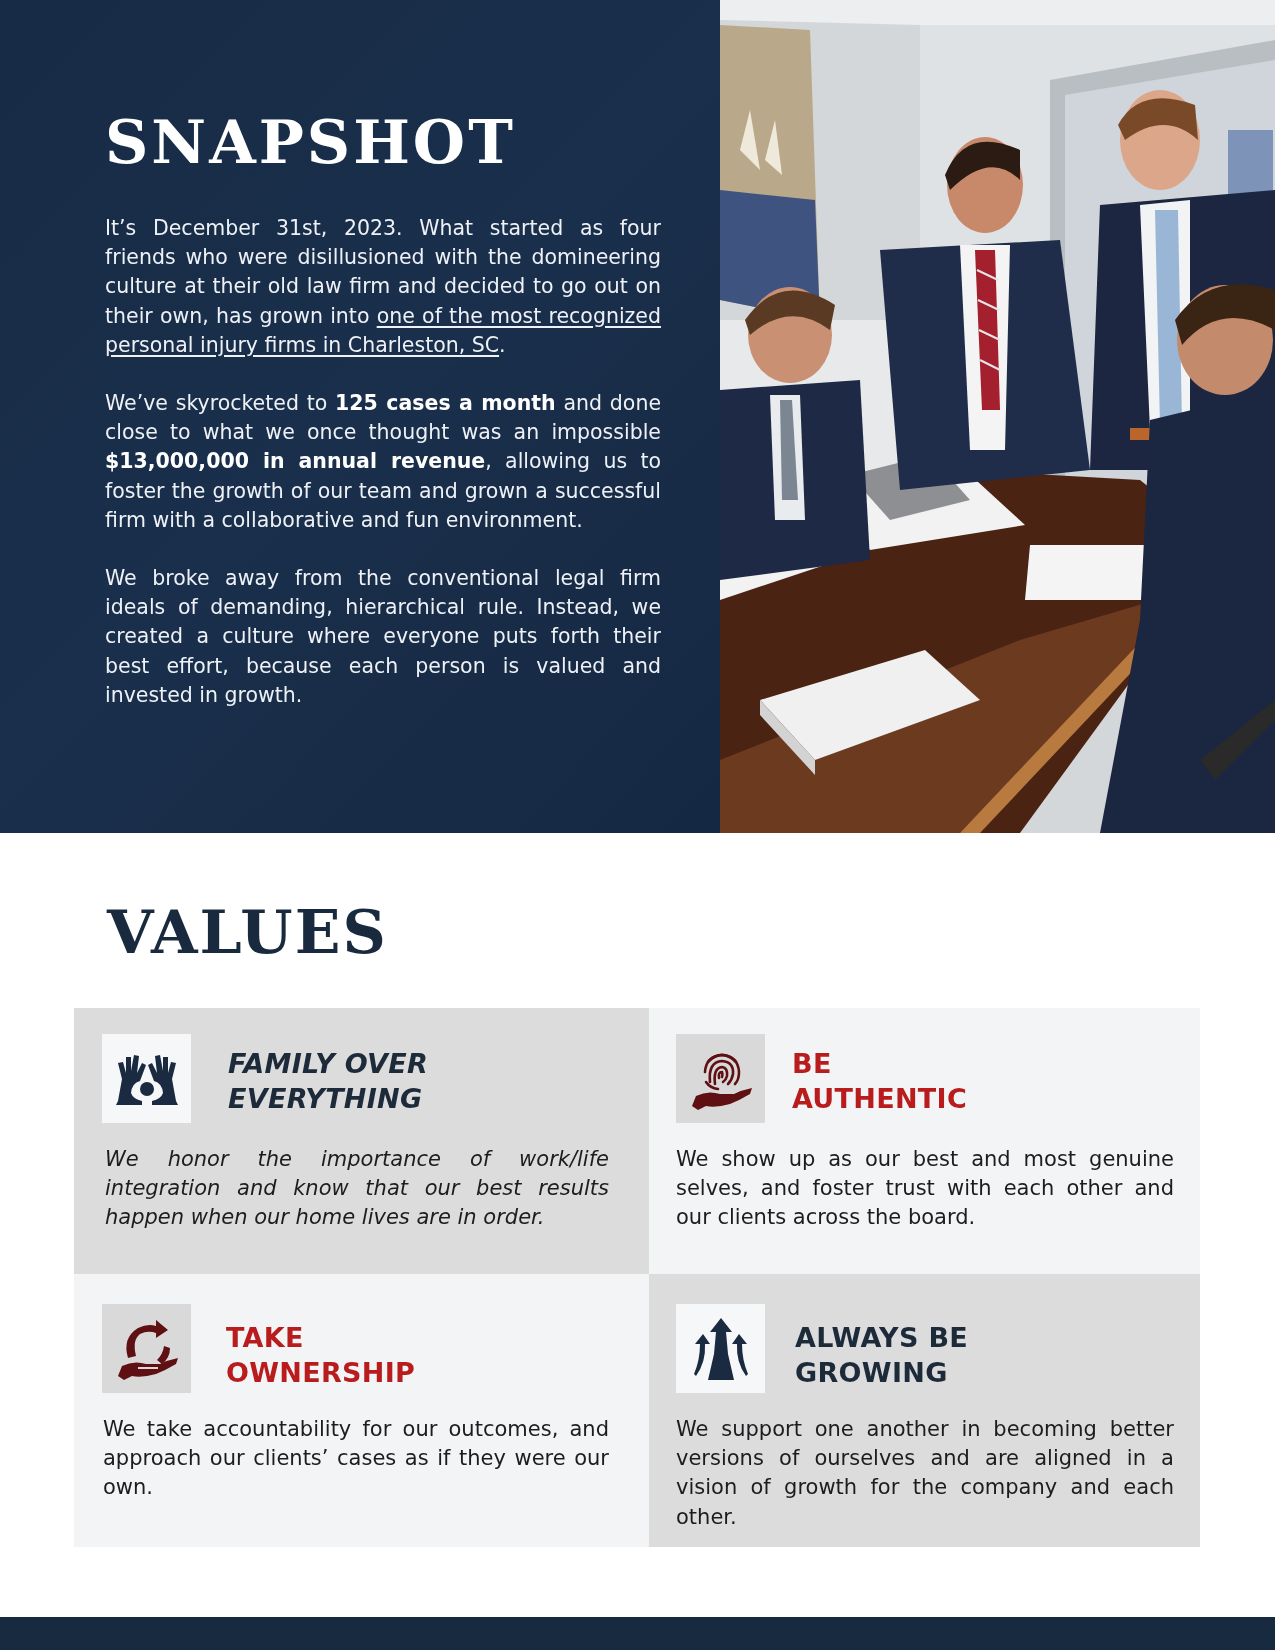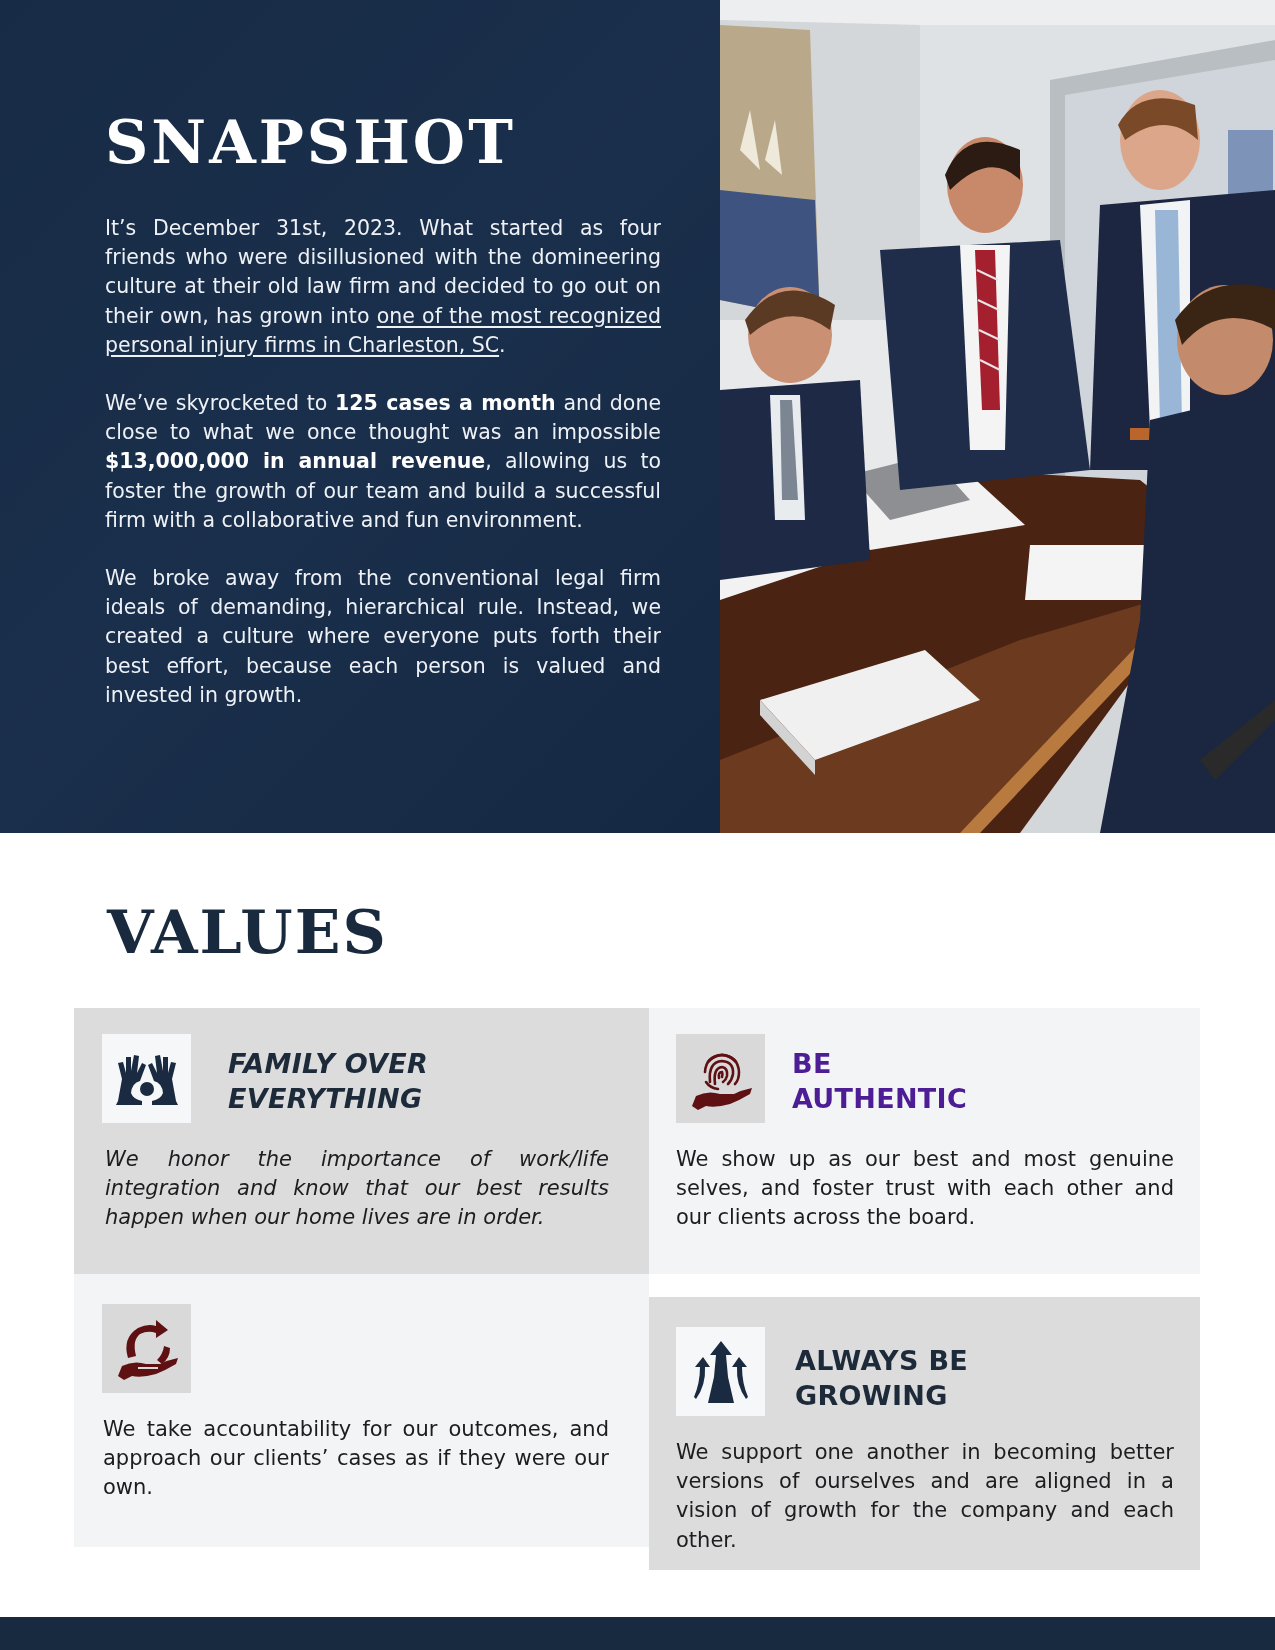--- a/index.html
+++ b/index.html
@@ -57,7 +57,7 @@
     <h1 class="hero-title">SNAPSHOT</h1>
     <div class="hero-body">
       <p><span>It’s December 31st, 2023. What started as four friends who were disillusioned with the domineering culture at their old law firm and decided to go out on their own, has grown into </span><a>one of the most recognized personal injury firms in Charleston, SC</a><span>.</span></p>
-      <p><span>We’ve skyrocketed to </span><b>125 cases a month</b><span> and done close to what we once thought was an impossible </span><b>$13,000,000 in annual revenue</b><span>, allowing us to foster the growth of our team and build a successful firm with a collaborative and fun environment.</span></p>
+      <p><span>We’ve skyrocketed to </span><b>125 cases a month</b><span> and done close to what we once thought was an impossible </span><b>$13,000,000 in annual revenue</b><span>, allowing us to foster the growth of our team and grown a successful firm with a collaborative and fun environment.</span></p>
       <p>We broke away from the conventional legal firm ideals of demanding, hierarchical rule. Instead, we created a culture where everyone puts forth their best effort, because each person is valued and invested in growth.</p>
     </div>
   </div>

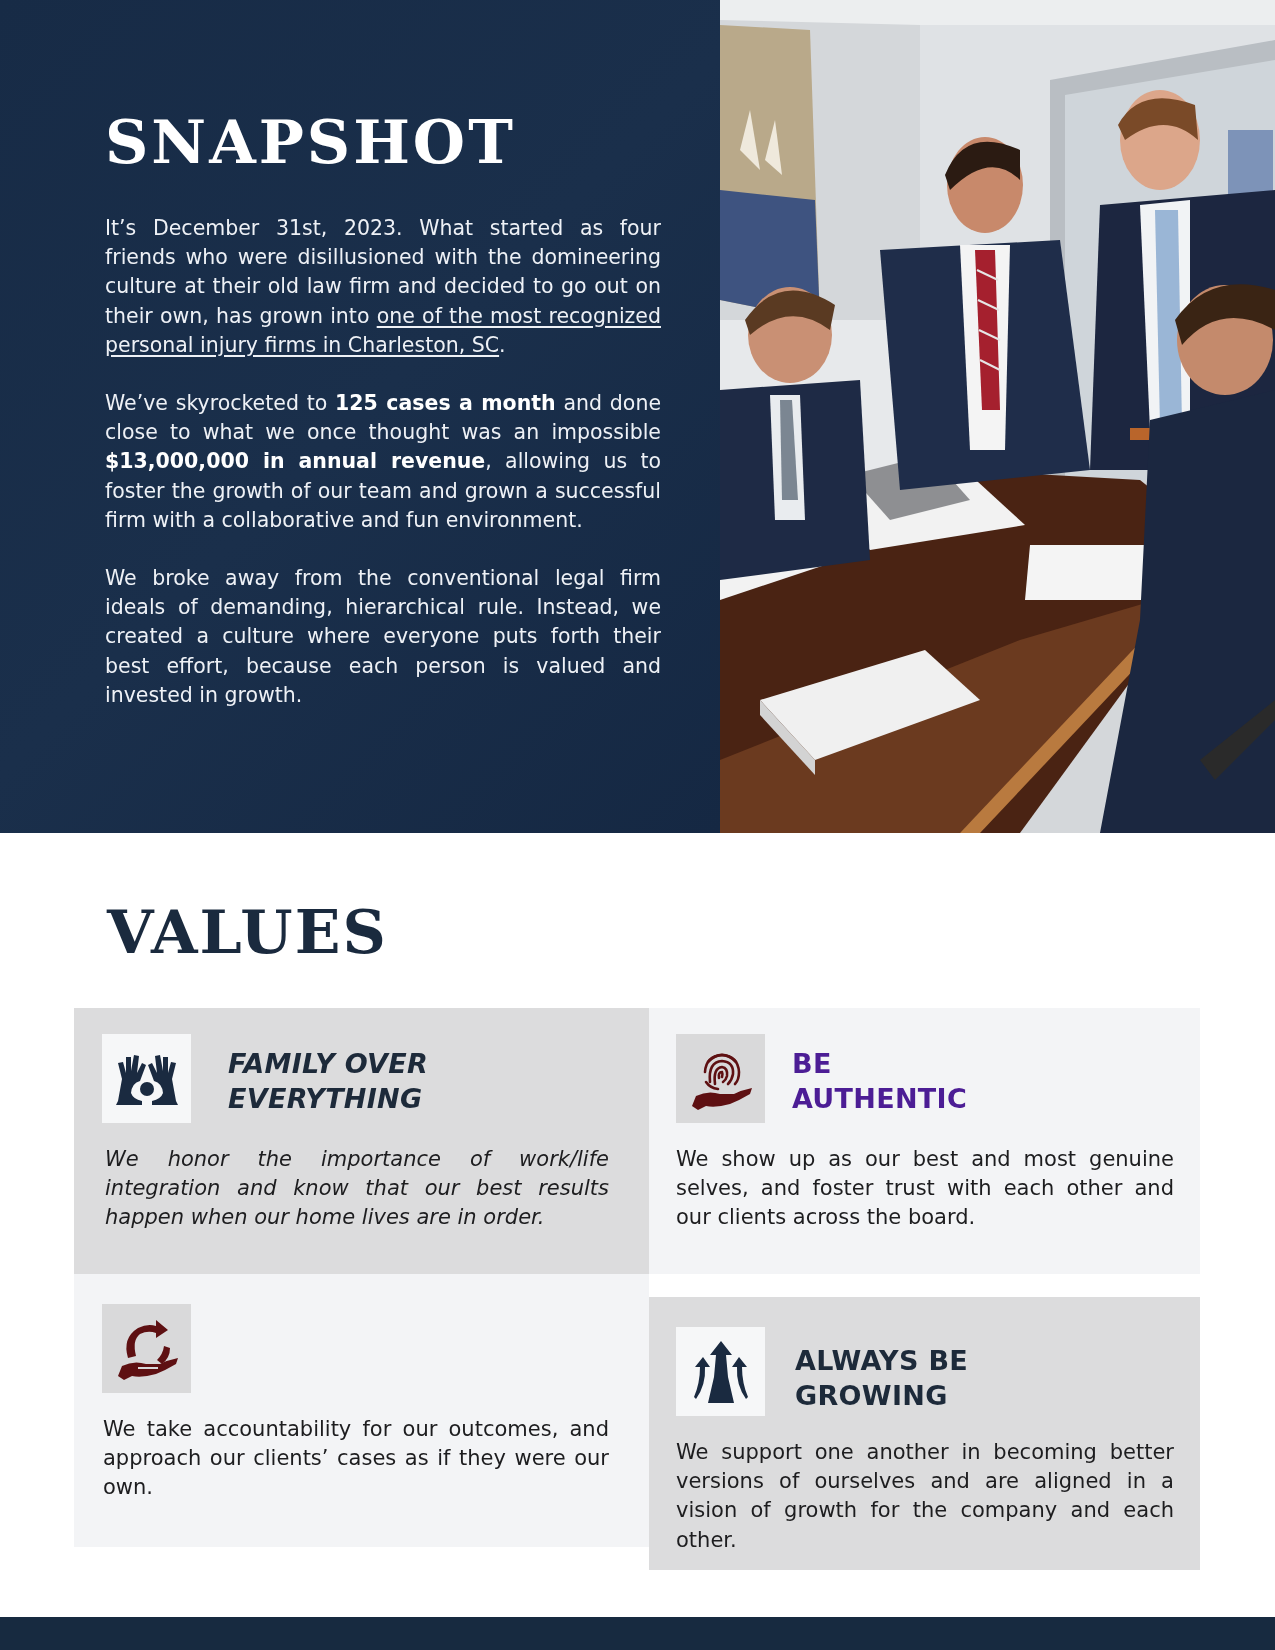--- a/index.html
+++ b/index.html
@@ -41,7 +41,7 @@
   .card-heading { position: absolute; font-family: "DejaVu Sans", "Liberation Sans", sans-serif; font-weight: bold;
     font-size: 27px; line-height: 35px; letter-spacing: 0.3px; }
   .card-heading.navy { color: #1d2a3a; }
-  .card-heading.maroon { color: #4c1d95; }
+  .card-heading.maroon { color: #b91c1c; }
   .card-heading span { display: block; }
 
   .card-text { position: absolute; color: #1d1d1f; font-size: 21px; line-height: 29.2px; text-align: justify; }

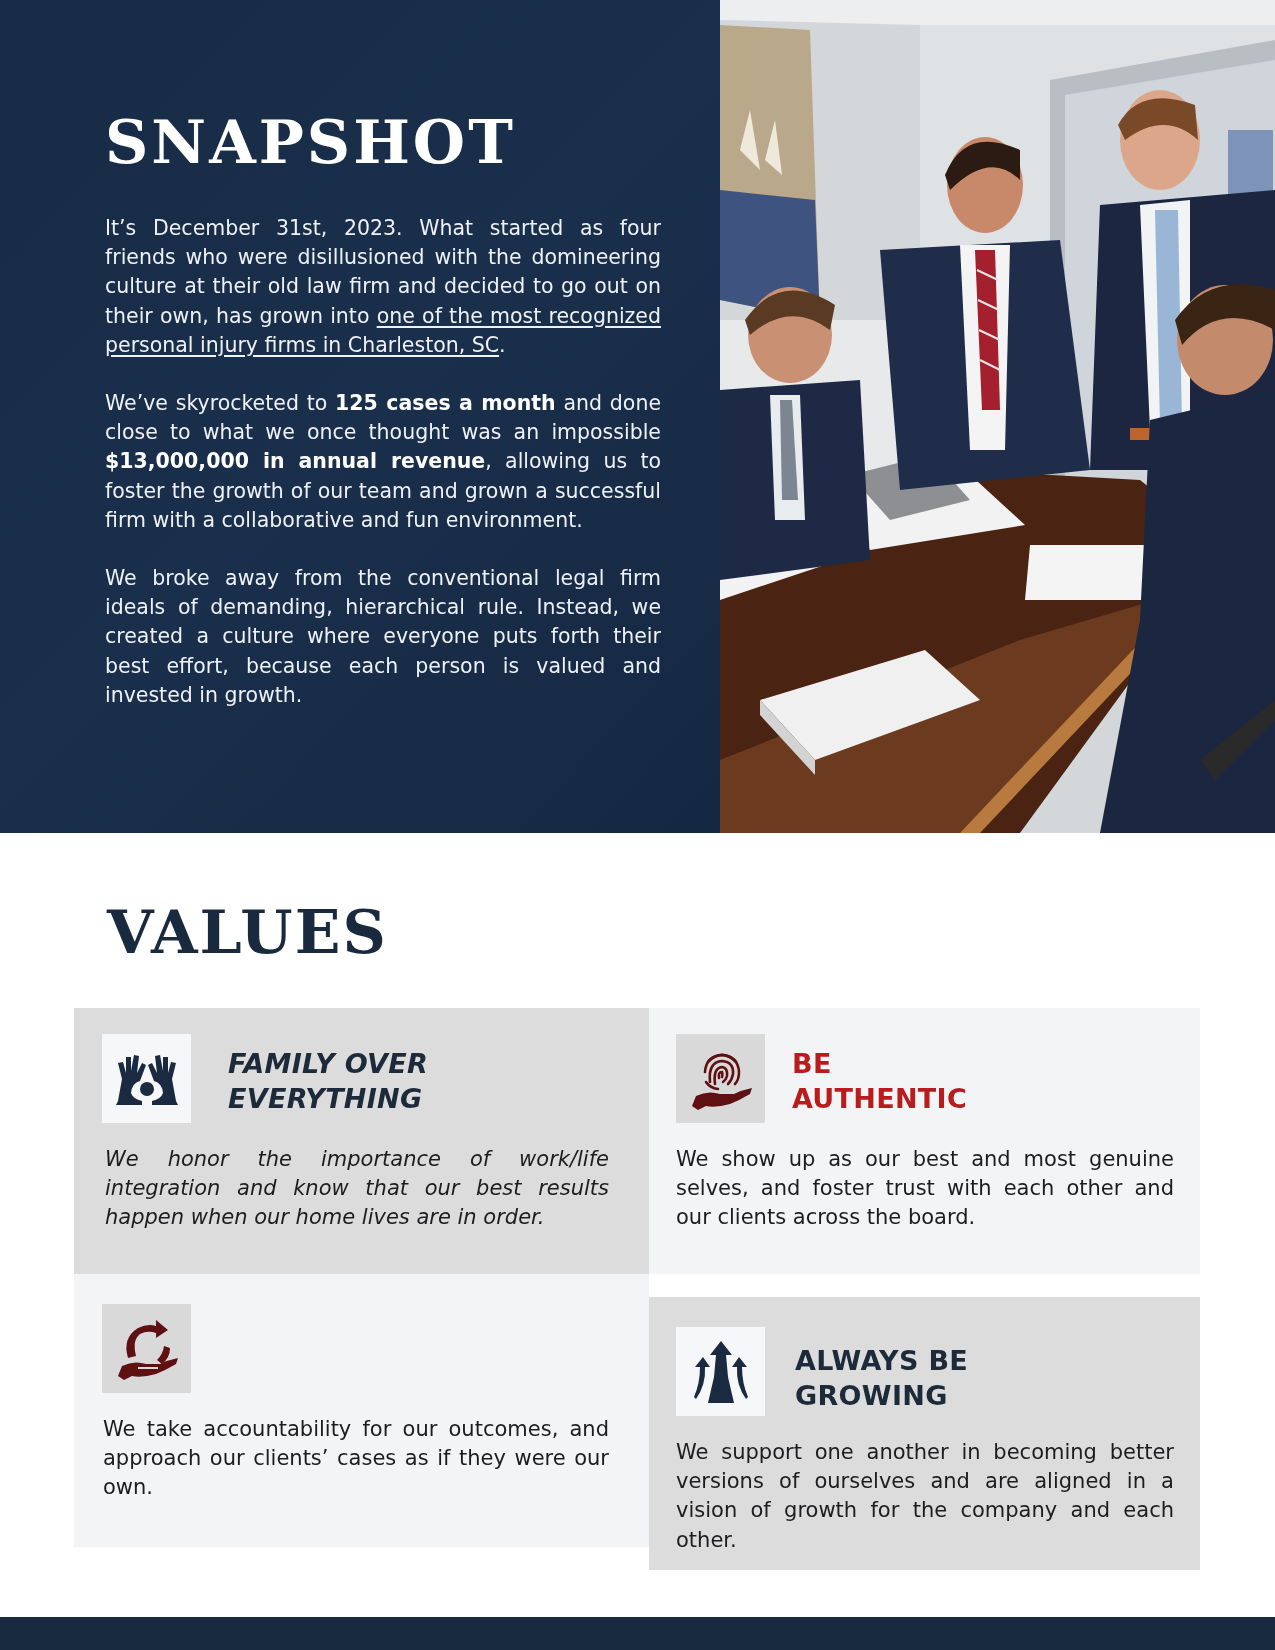--- a/index.html
+++ b/index.html
@@ -170,6 +170,10 @@
       <path d="M26,54 L46,54" stroke="#d9d9da" stroke-width="2"></path>
     </svg>
   </div>
+  <div class="card-heading maroon" style="left:152px; top:46px;">
+    <span>TAKE</span>
+    <span>OWNERSHIP</span>
+  </div>
   <p class="card-text" style="left:29px; top:141px; width:506px;">We take accountability for our outcomes, and approach our clients’ cases as if they were our own.</p>
 </div>
 

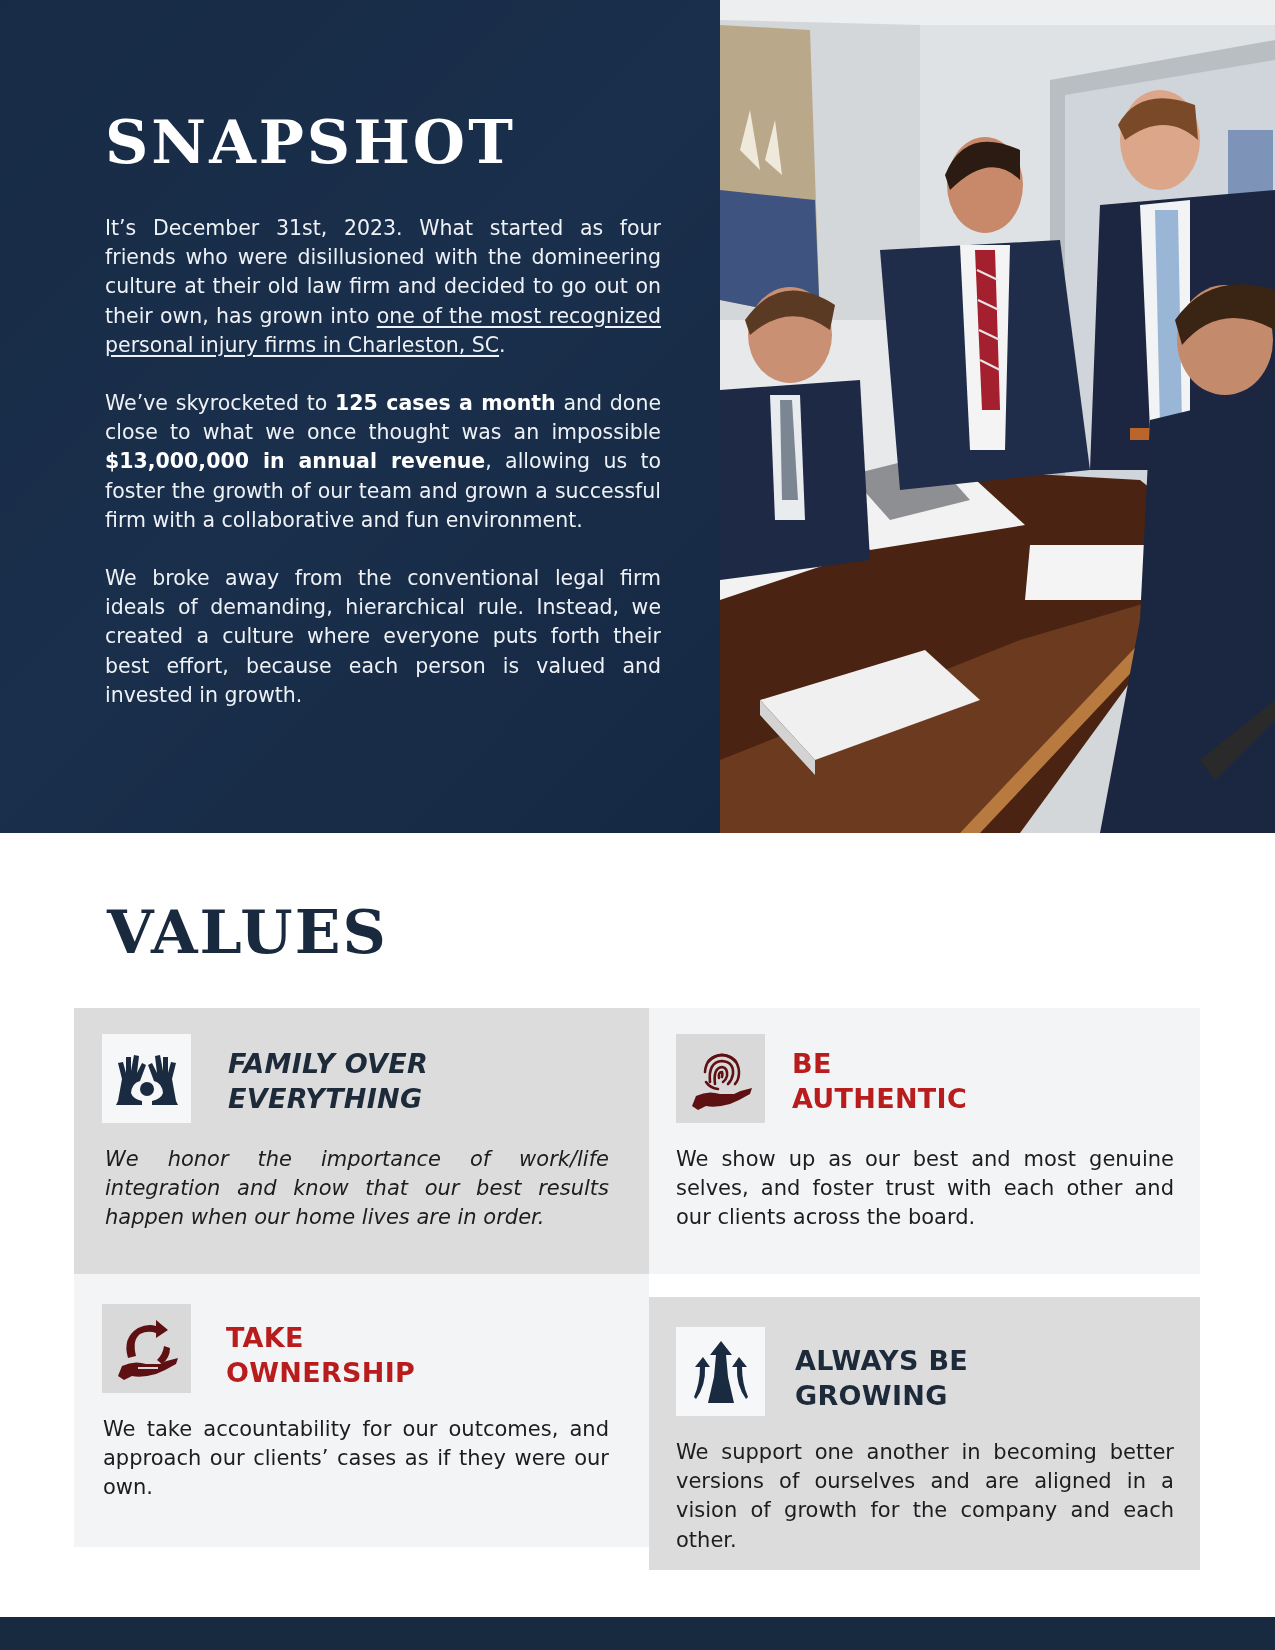--- a/index.html
+++ b/index.html
@@ -32,7 +32,7 @@
   .card.c1 { left: 74px; top: 1008px; width: 575px; height: 266px; background: #dcdcdd; font-style: italic; }
   .card.c2 { left: 649px; top: 1008px; width: 551px; height: 266px; background: #f3f4f6; }
   .card.c3 { left: 74px; top: 1274px; width: 575px; height: 273px; background: #f3f4f6; }
-  .card.c4 { left: 649px; top: 1274px; width: 551px; height: 273px; background: #dcdcdd; margin-top: 23px; }
+  .card.c4 { left: 649px; top: 1274px; width: 551px; height: 273px; background: #dcdcdd; }
 
   .icon-box { position: absolute; width: 89px; height: 89px; display: flex; align-items: center; justify-content: center; }
   .icon-box.light { background: #f6f7f8; }

